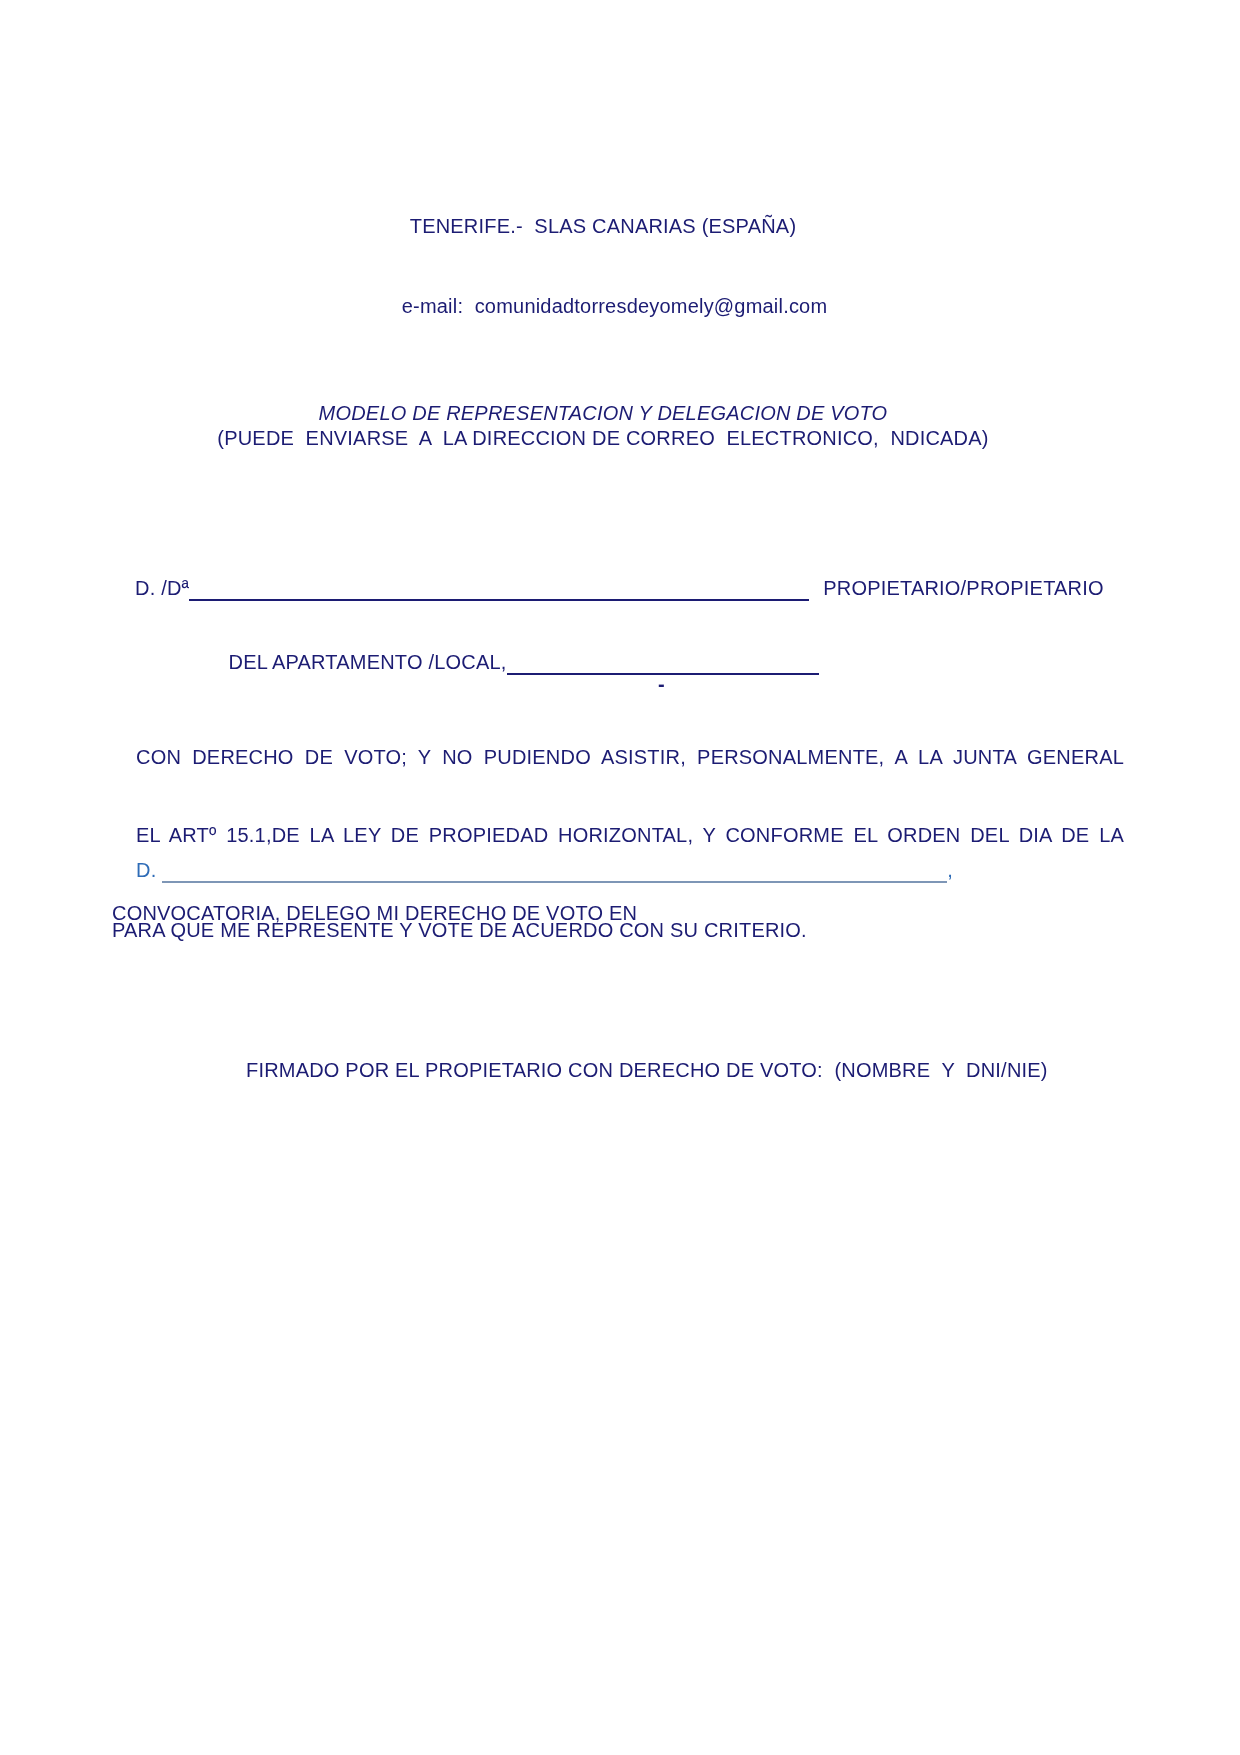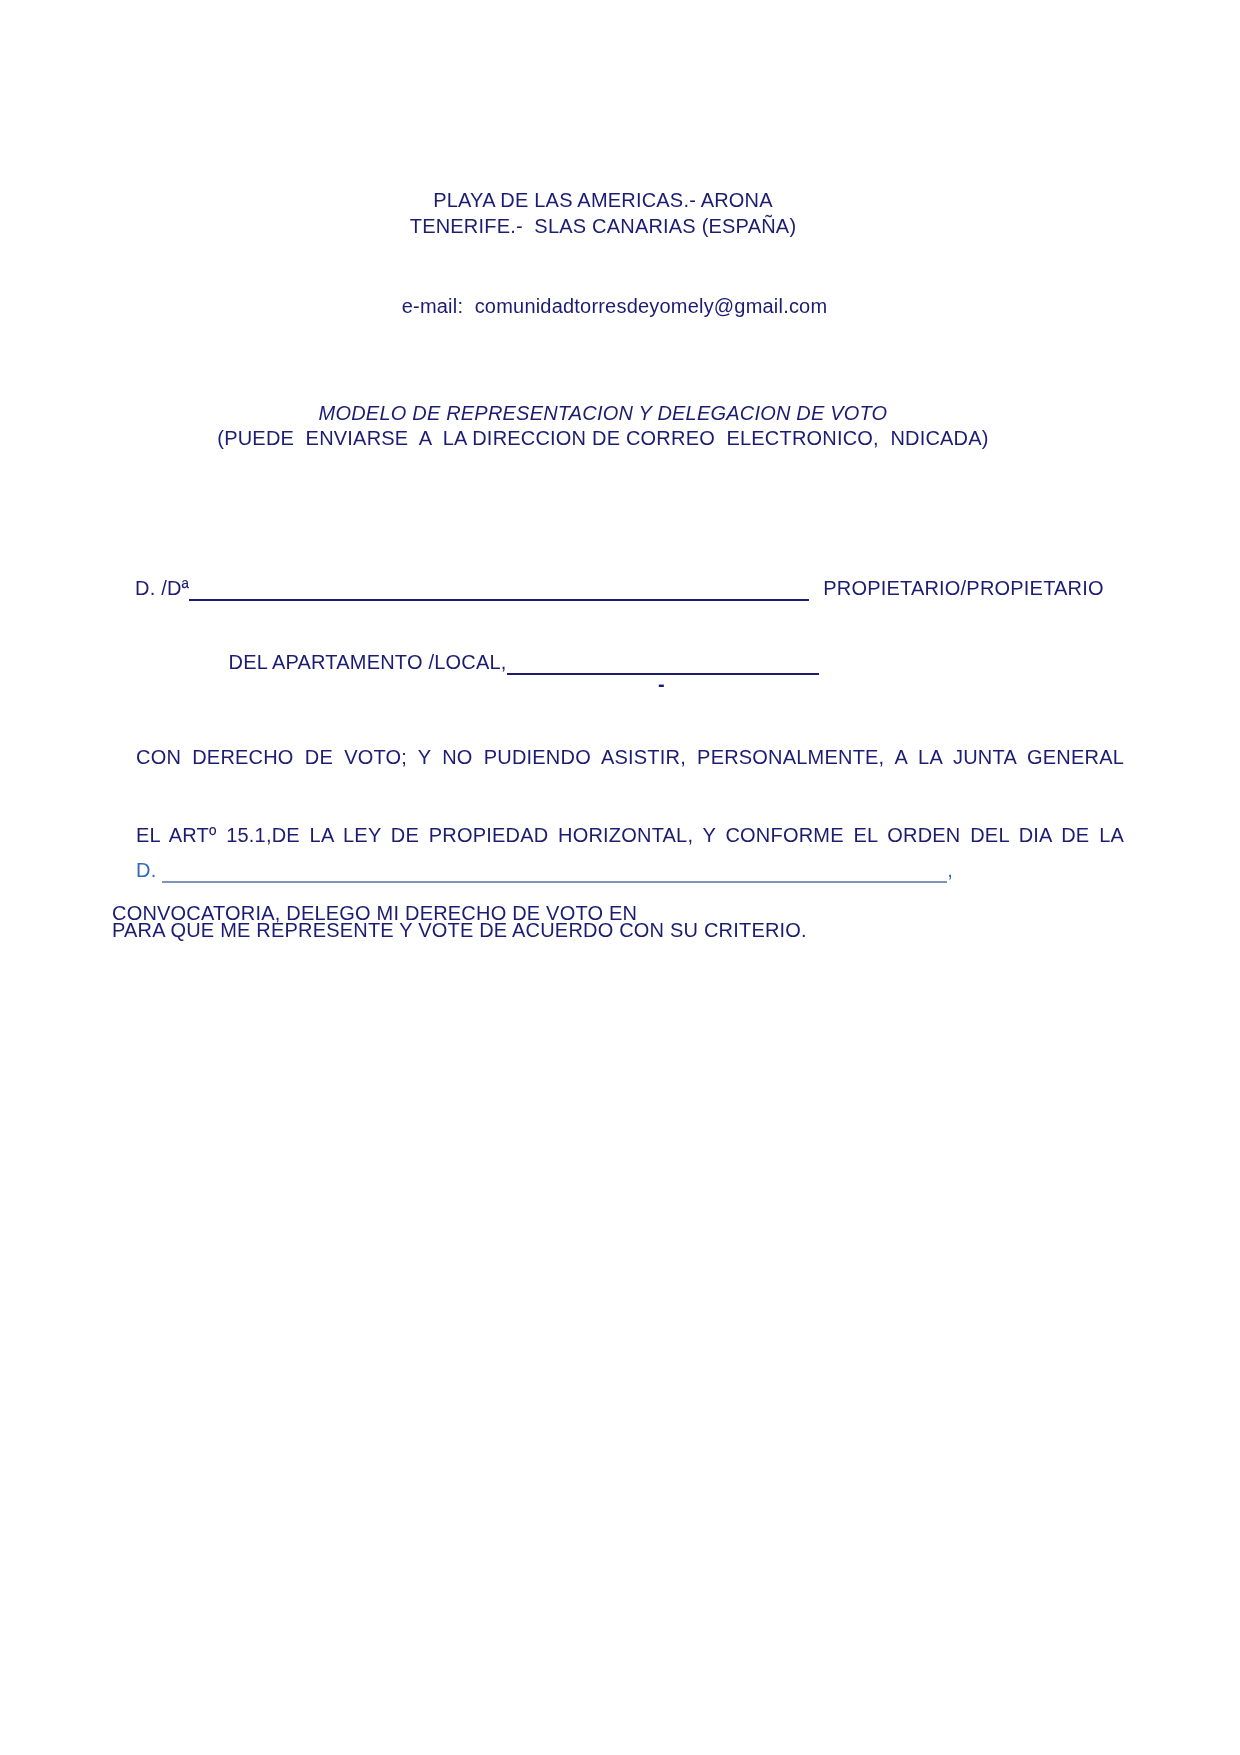--- a/index.html
+++ b/index.html
@@ -66,7 +66,6 @@
 
 <div class="page">
 
-  <div class="abs center" style="left:83px;top:187px;width:1040px;">PLAYA DE LAS AMERICAS.- ARONA</div>
   <div class="abs center" style="left:83px;top:213px;width:1040px;">TENERIFE.-  SLAS CANARIAS (ESPAÑA)</div>
   <div class="abs center" style="left:83px;top:267px;width:1040px;">
     <span>e-mail:  </span><span class="email-link">comunidadtorresdeyomely@gmail.com</span>

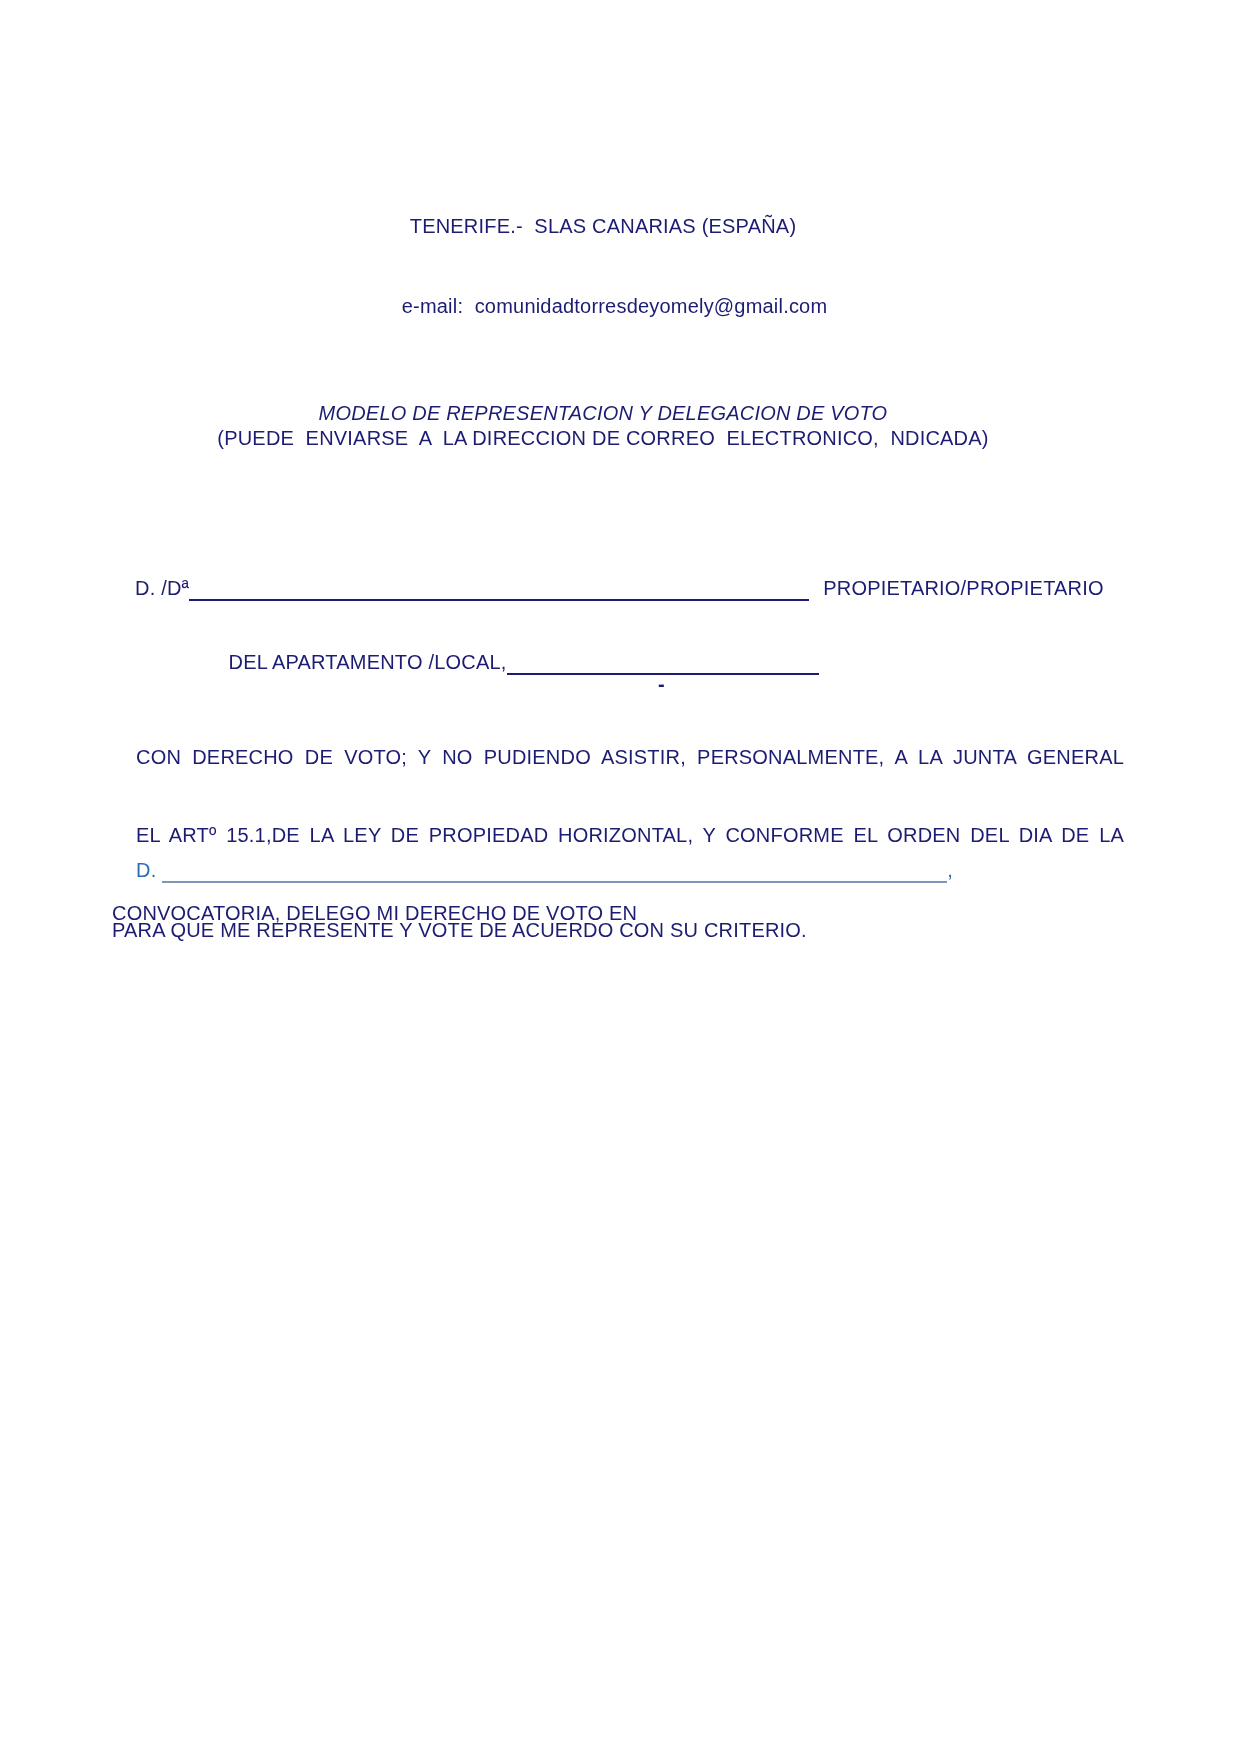--- a/index.html
+++ b/index.html
@@ -96,6 +96,7 @@
 
   <div class="abs" style="left:112px;top:917px;width:1012px;">PARA QUE ME REPRESENTE Y VOTE DE ACUERDO CON SU CRITERIO.</div>
 
+  <div class="abs" style="left:246px;top:1057px;width:900px;">FIRMADO POR EL PROPIETARIO CON DERECHO DE VOTO:  (NOMBRE  Y  DNI/NIE)</div>
 
 </div>
 

